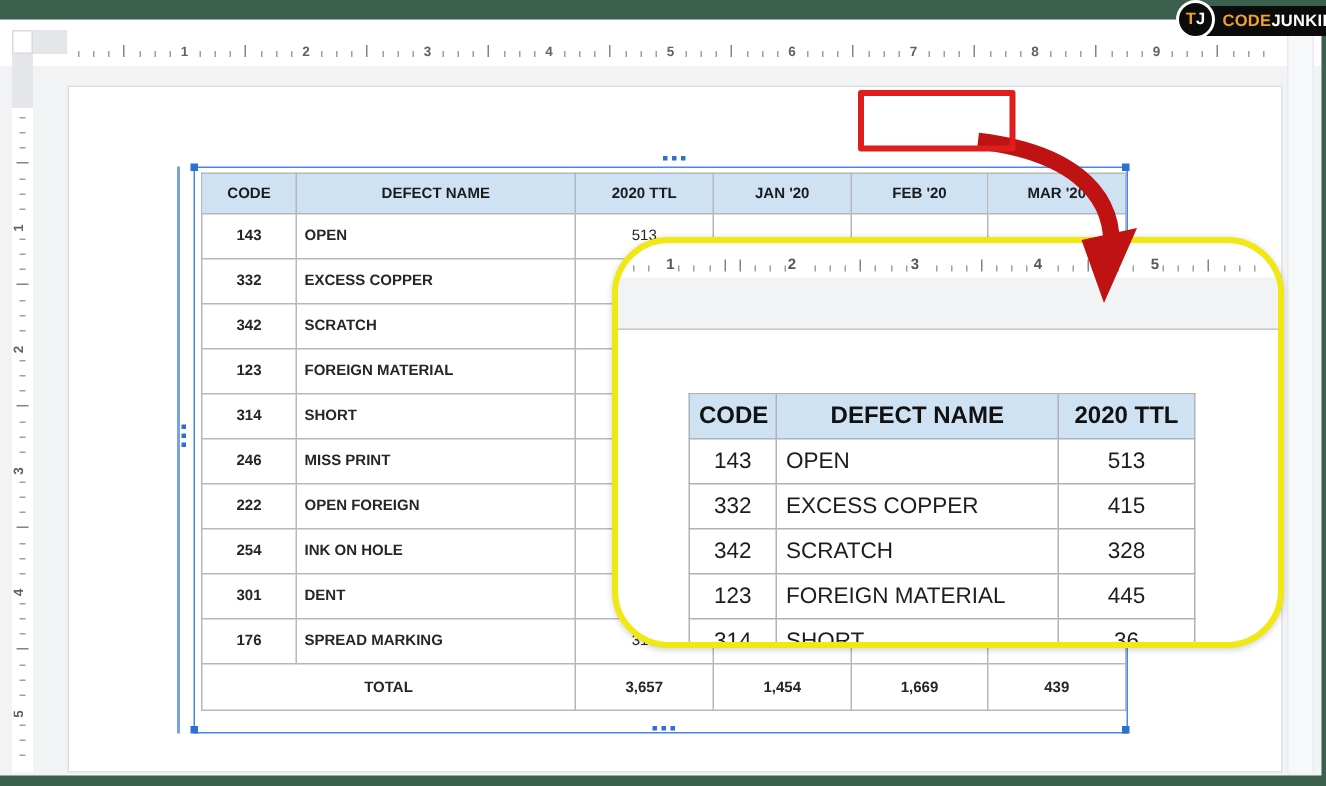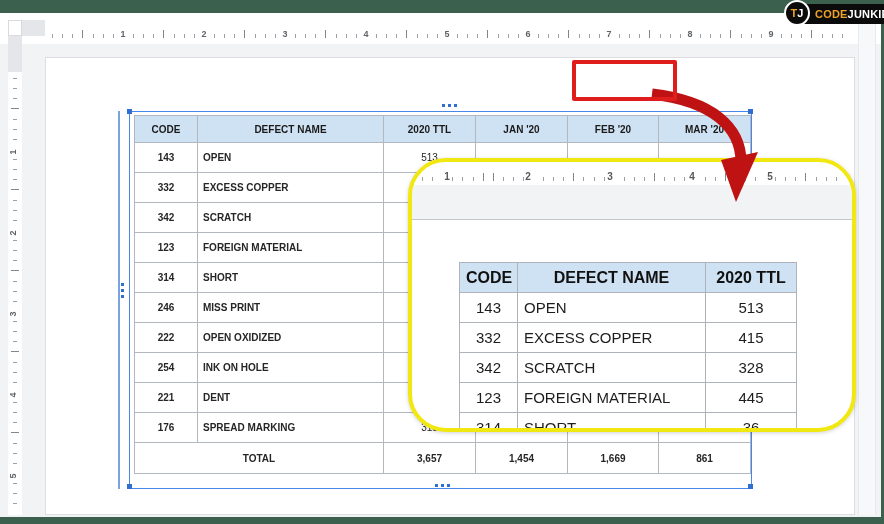--- a/index.html
+++ b/index.html
@@ -327,7 +327,7 @@
         </tr>
         <tr>
           <td class="c-code">222</td>
-          <td class="c-name">OPEN OXIDIZED</td>
+          <td class="c-name">OPEN FOREIGN</td>
           <td class="c-val"></td>
           <td class="c-val"></td>
           <td class="c-val"></td>

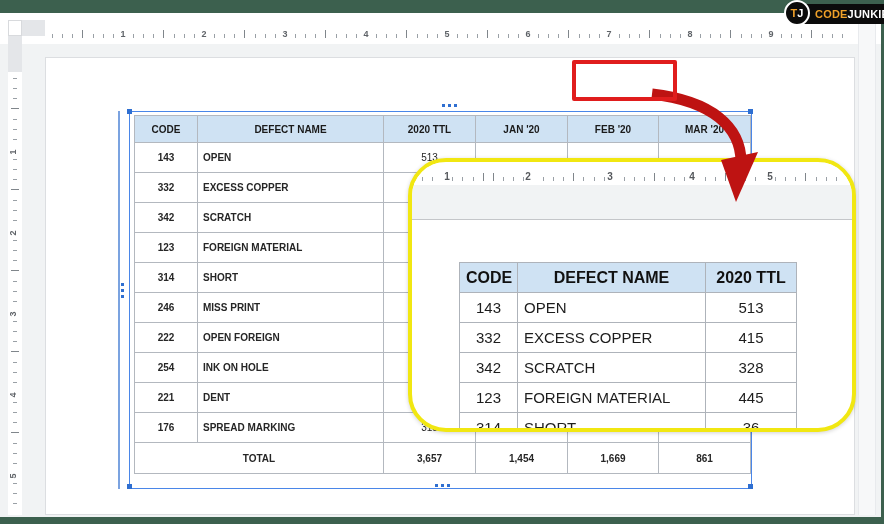--- a/index.html
+++ b/index.html
@@ -342,7 +342,7 @@
           <td class="c-val"></td>
         </tr>
         <tr>
-          <td class="c-code">221</td>
+          <td class="c-code">301</td>
           <td class="c-name">DENT</td>
           <td class="c-val"></td>
           <td class="c-val"></td>

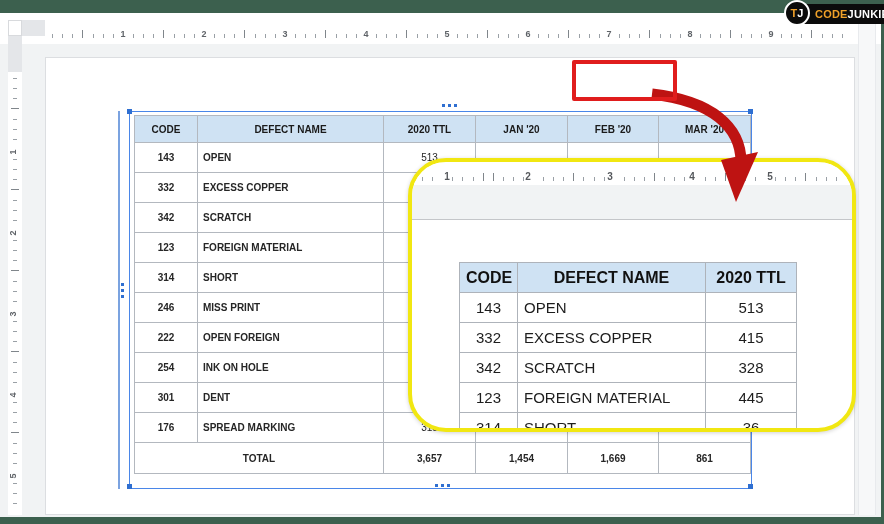--- a/index.html
+++ b/index.html
@@ -362,7 +362,7 @@
           <td class="c-val">3,657</td>
           <td class="c-val">1,454</td>
           <td class="c-val">1,669</td>
-          <td class="c-val">861</td>
+          <td class="c-val">439</td>
         </tr>
       </tbody>
   </table>

